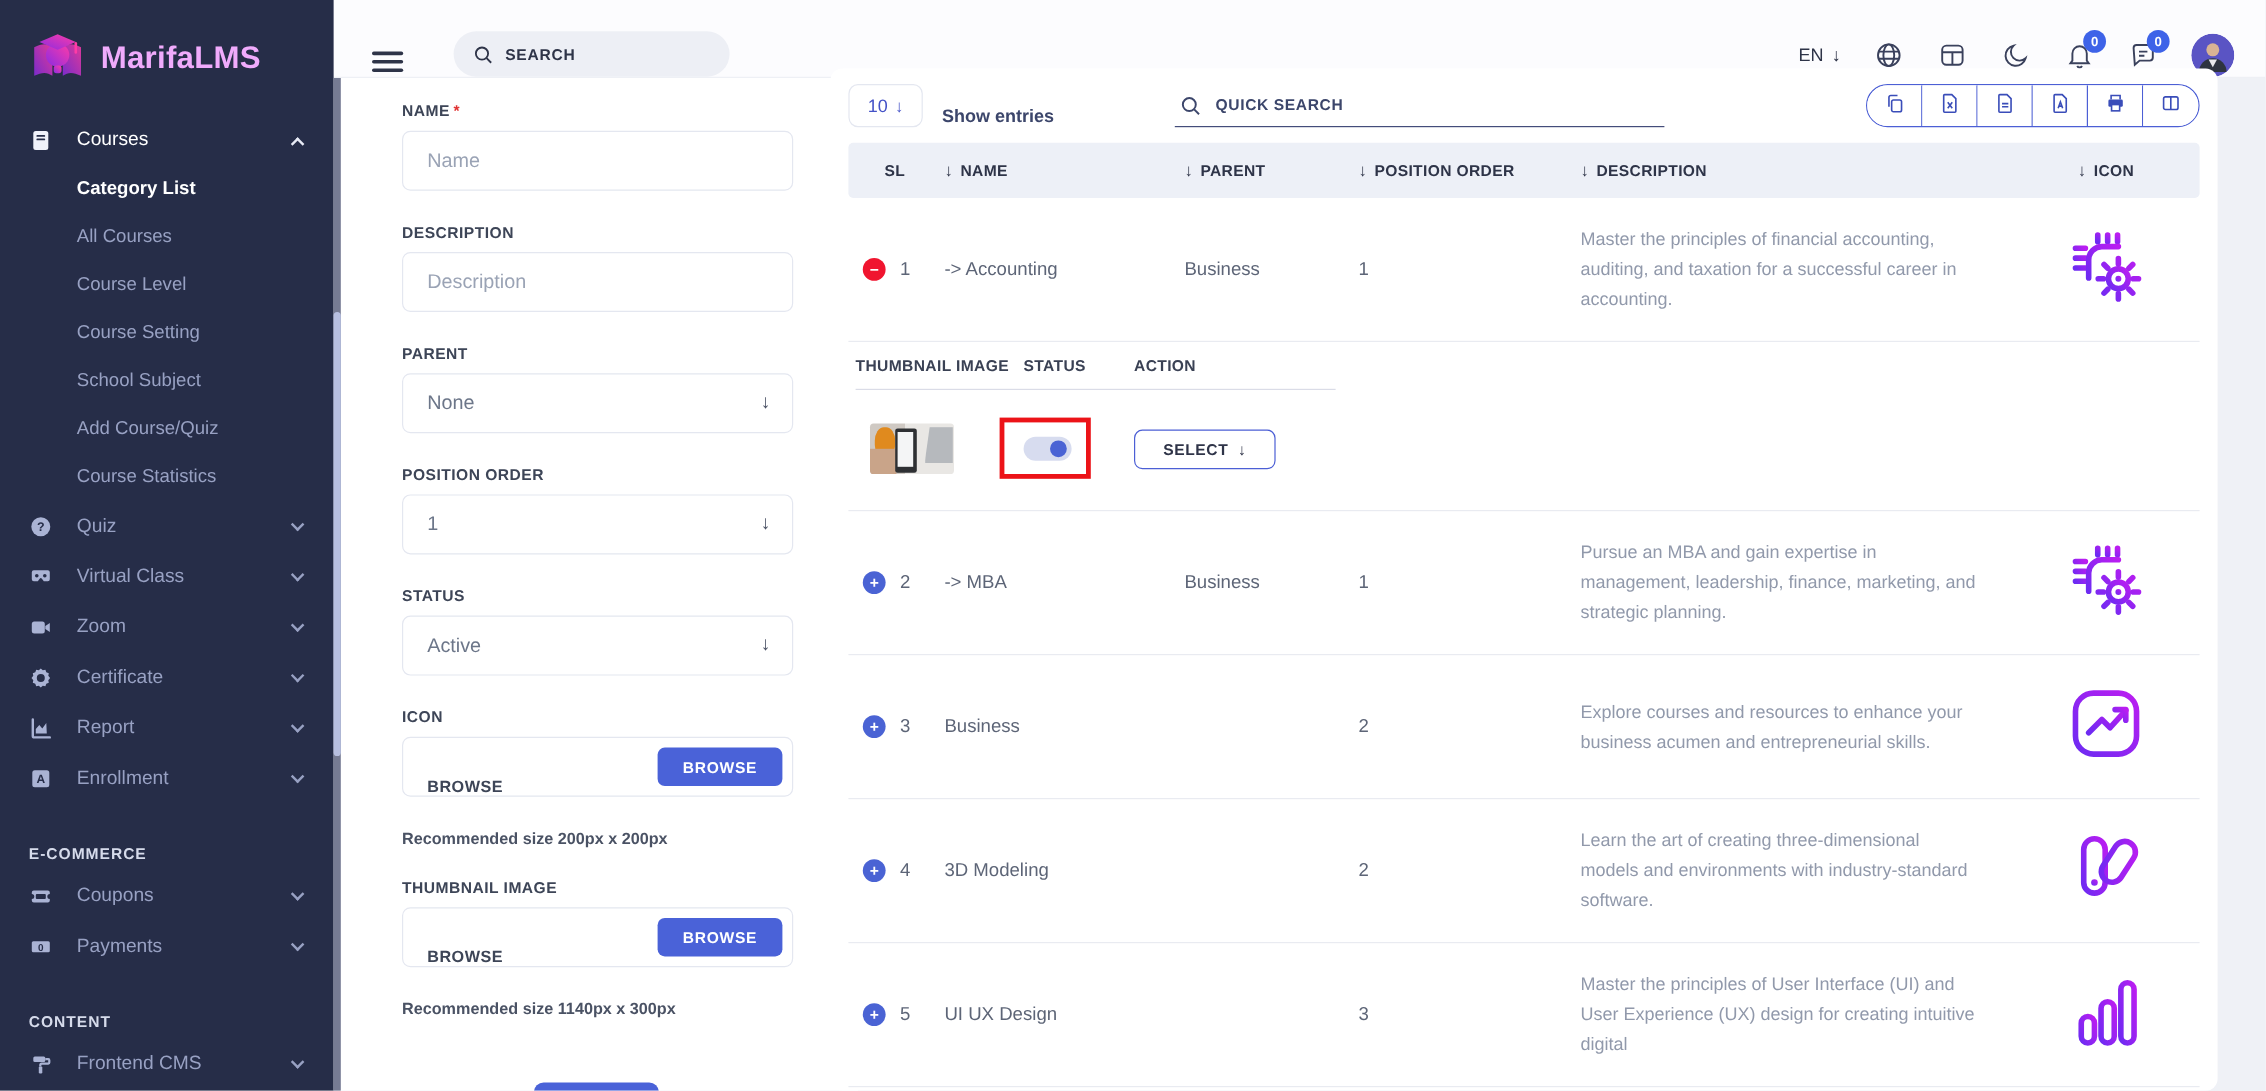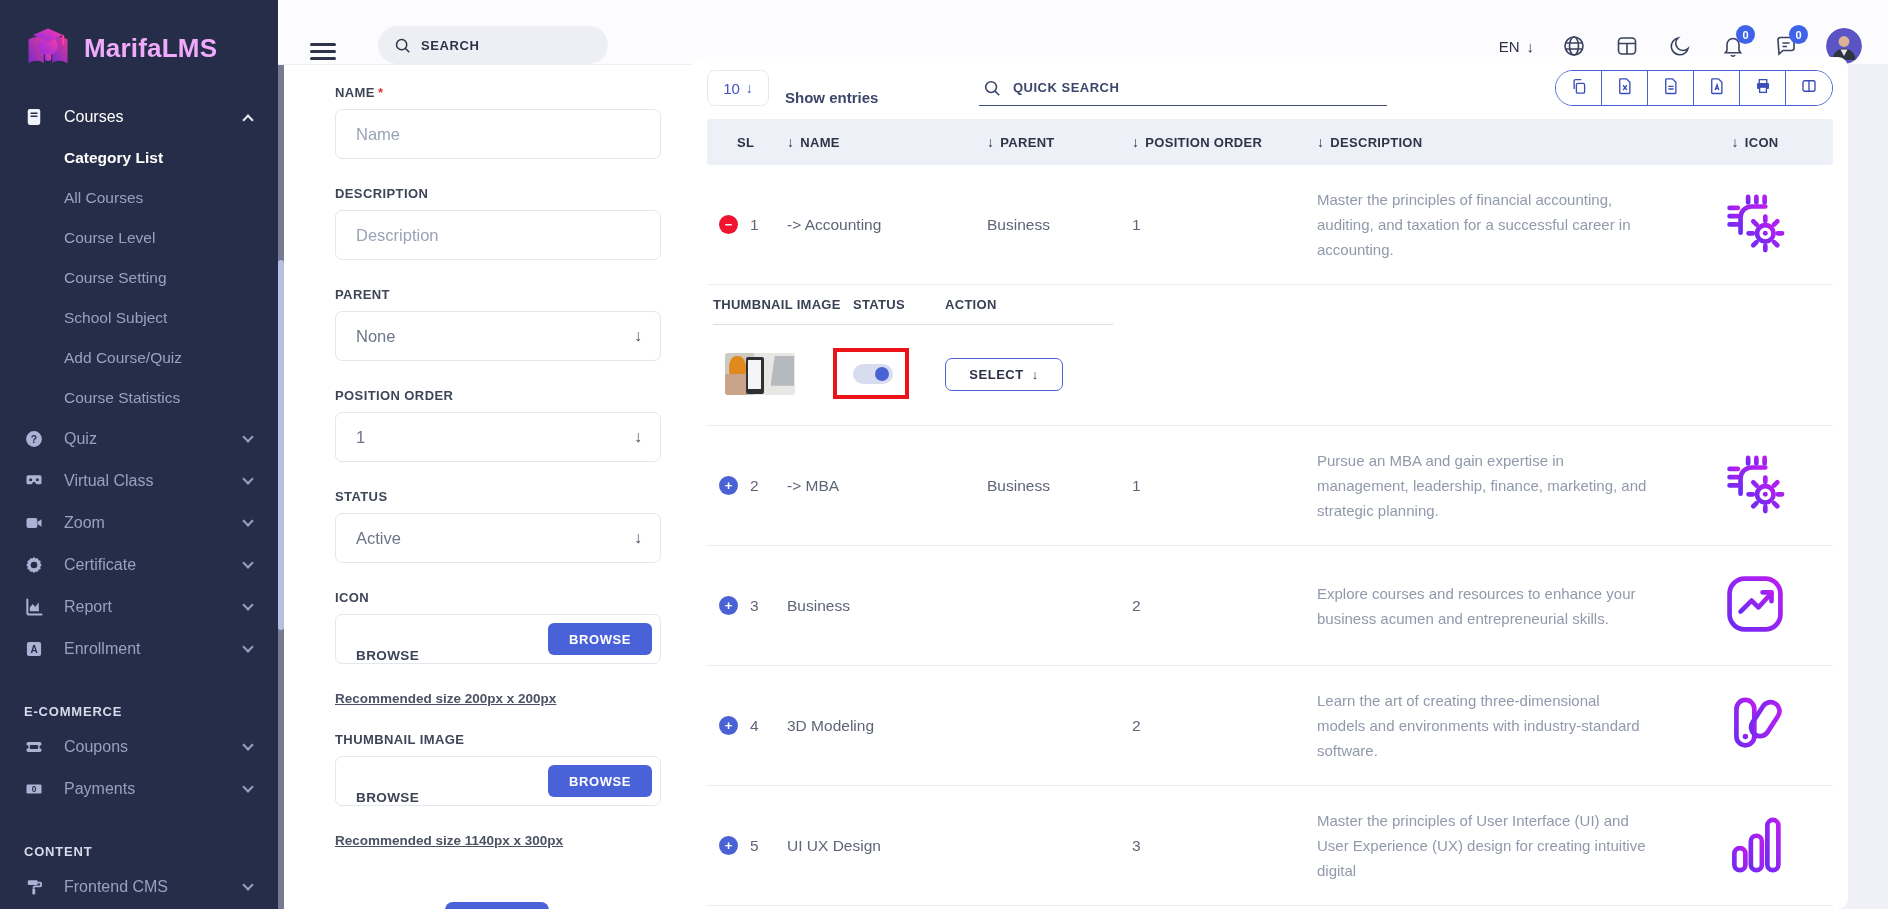--- a/index.html
+++ b/index.html
@@ -74,7 +74,7 @@
   .browse-btn { position:absolute; right:8px; top:8px; bottom:8px; width:104px; background:#4a62d8;
                 color:#ffffff; border:none; border-radius:6px; font-size:13px; font-weight:bold;
                 letter-spacing:.6px; cursor:pointer; font-family:"Liberation Sans", sans-serif; }
-  .fhint { margin-top:20px; margin-bottom:26px; font-size:13.5px; font-weight:bold; color:#4a5264;text-decoration:underline; }
+  .fhint { margin-top:20px; margin-bottom:26px; font-size:13.5px; font-weight:bold; color:#4a5264; }
   .save-btn { margin-top:28px; margin-left:110px; width:104px; height:46px; background:#4a62d8;
               border:none; border-radius:8px; cursor:pointer; }
 

